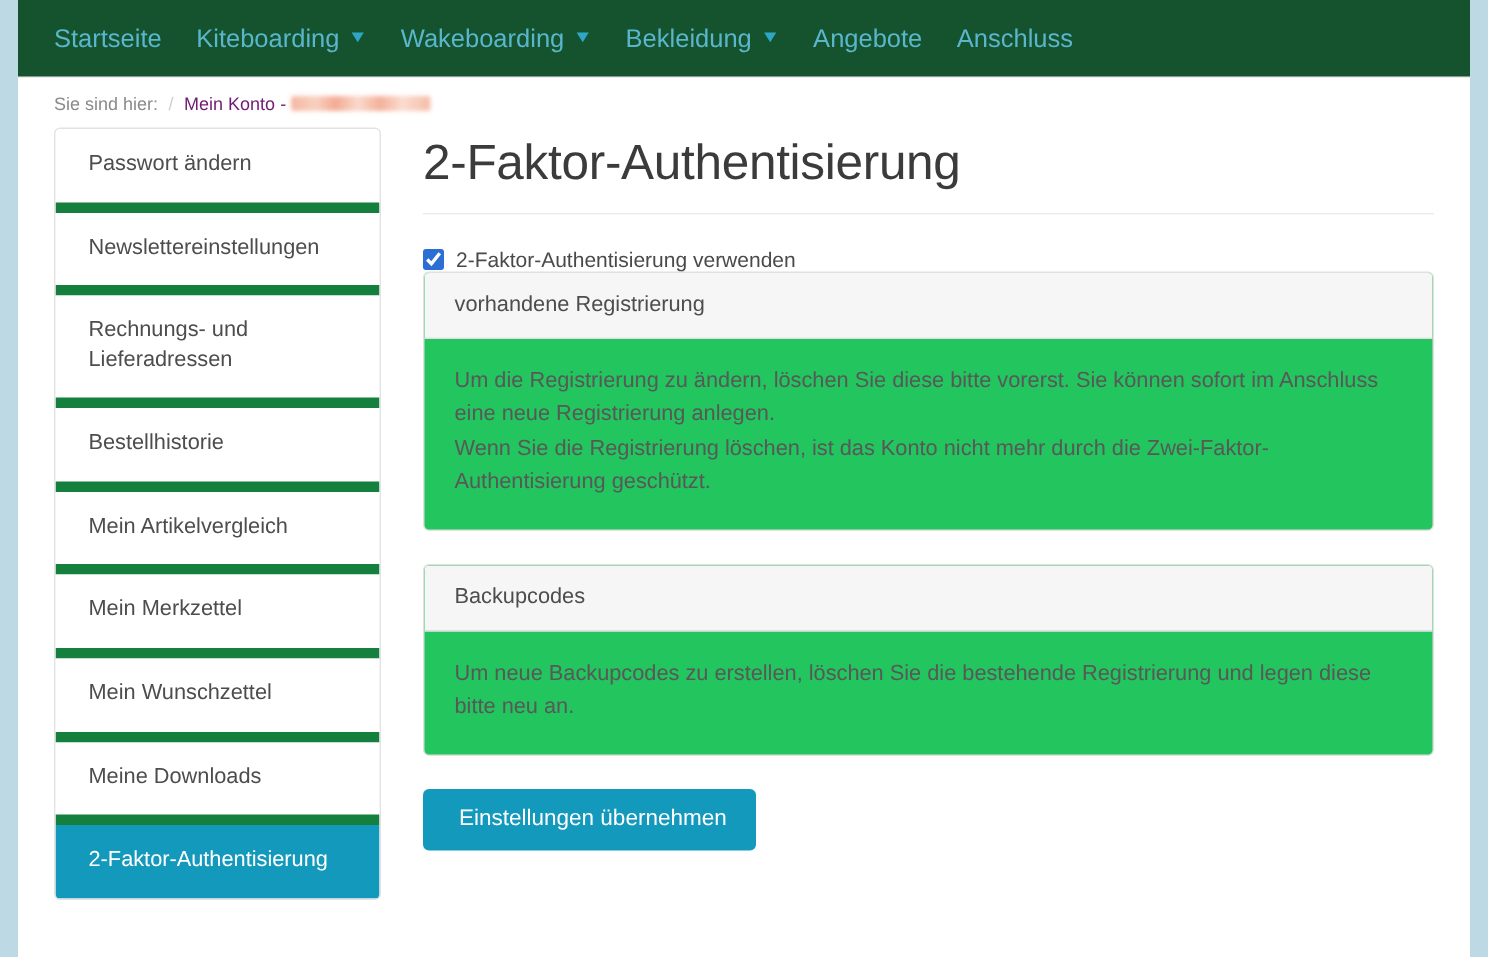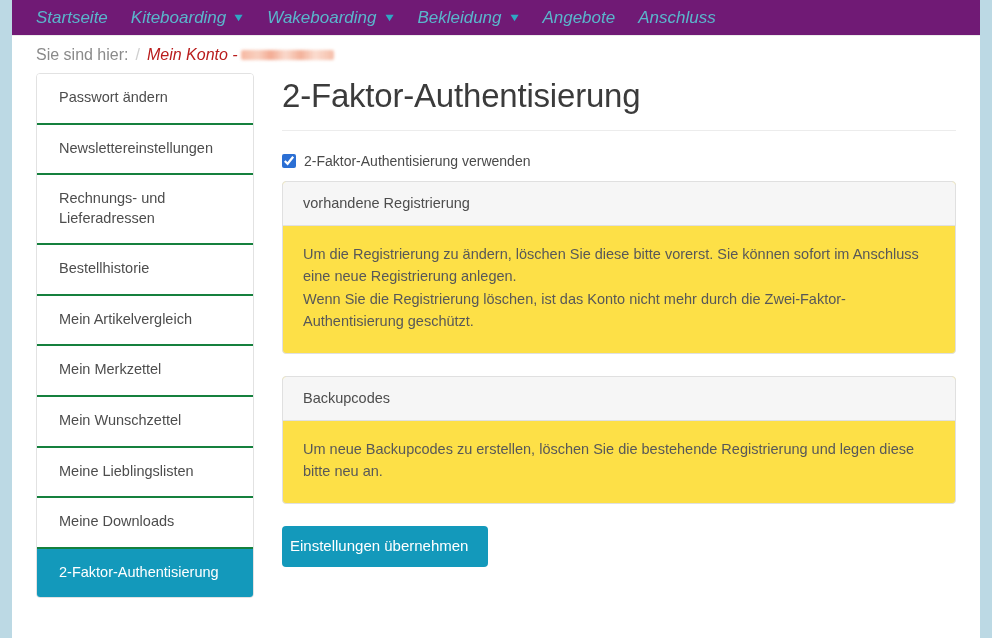--- a/index.html
+++ b/index.html
@@ -29,14 +29,13 @@
 
   
   .topnav {
-    height: 36px;
+    height: 52px;
     border-bottom: 1px solid #ececec;
     padding-left: 24px;
     box-sizing: border-box;
     display: flex;
     align-items: center;
-    background: #701a75;
-    font-style: italic;
+    background: #14532d;
   }
   .nav-item {
     display: inline-flex;

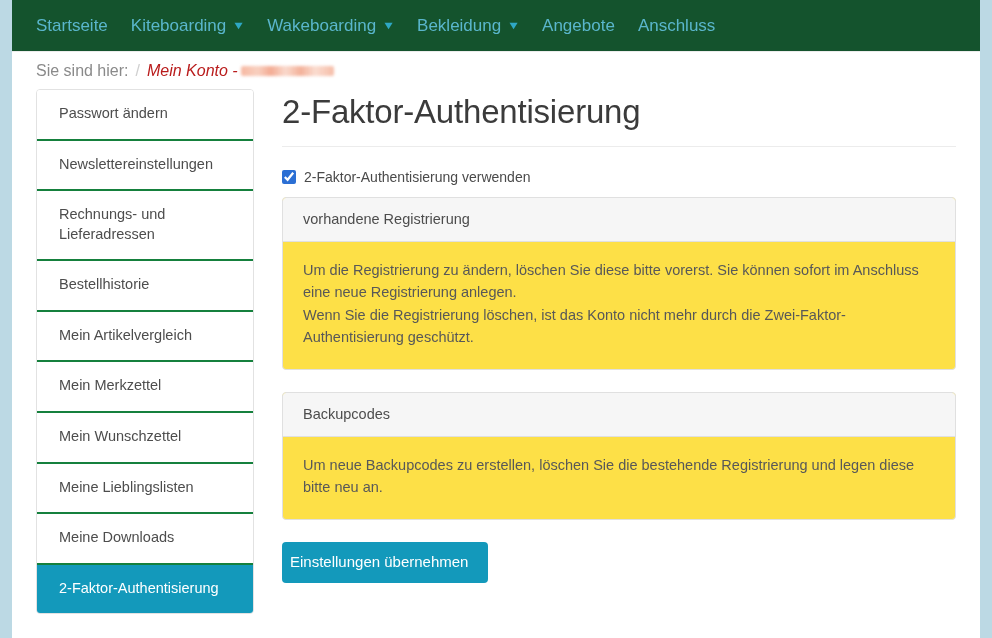--- a/index.html
+++ b/index.html
@@ -62,7 +62,7 @@
   
   .breadcrumb {
     padding: 10px 0 9px 24px;
-    font-size: 16px;
+    font-size: 12px;
     color: #8a8a8a;
     display: flex;
     align-items: center;

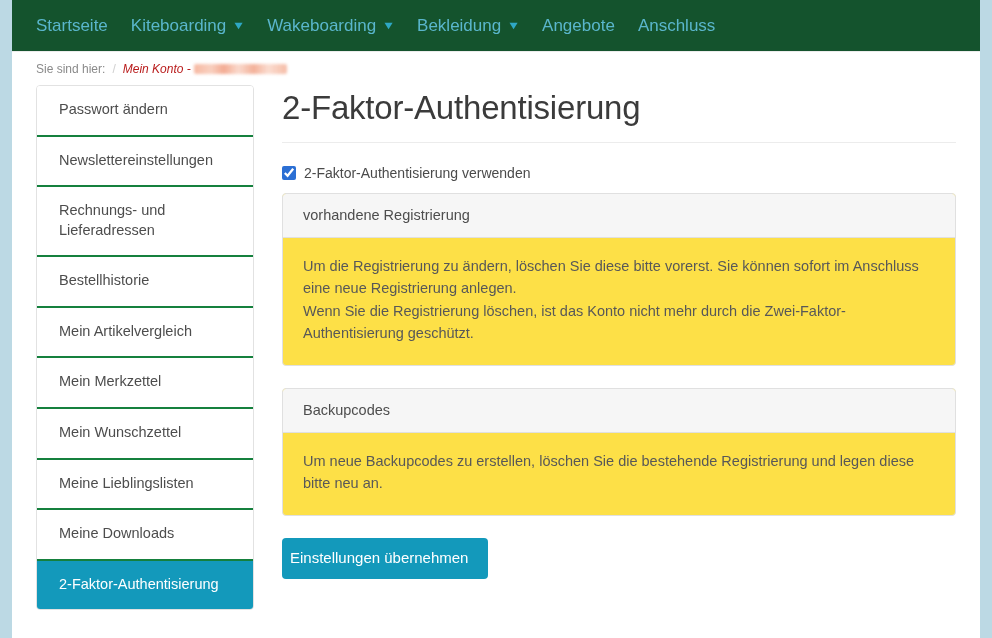--- a/index.html
+++ b/index.html
@@ -73,10 +73,9 @@
     color: #cfcfcf;
   }
   .breadcrumb .crumb-link {
-    color: #b91c1c;
+    color: #701a75;
     text-decoration: none;
     cursor: pointer;
-    font-style: italic;
   }
   .redacted {
     display: inline-block;

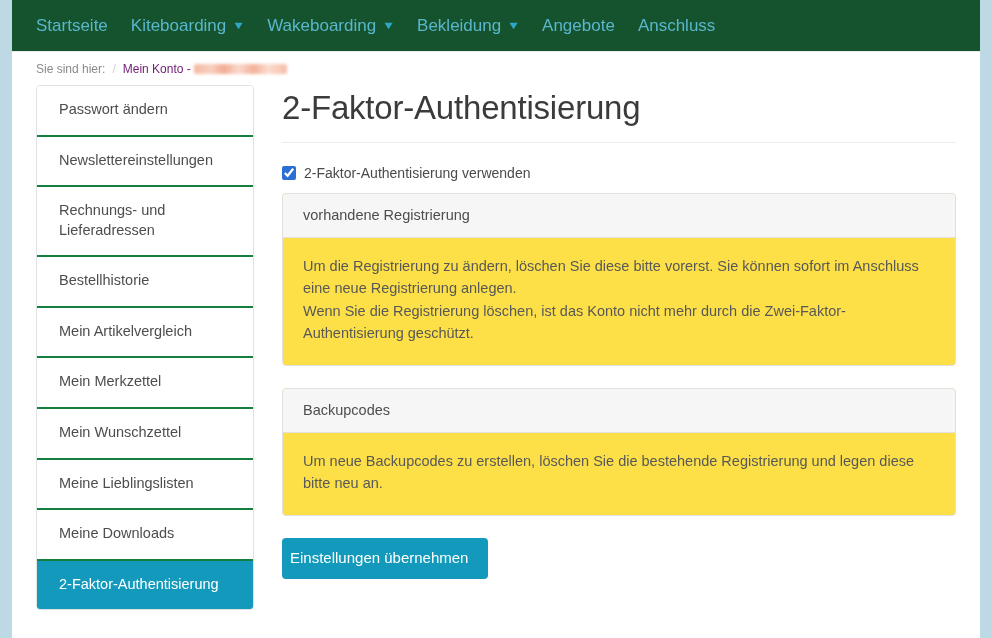--- a/index.html
+++ b/index.html
@@ -116,7 +116,7 @@
     padding: 14px 18px 15px 22px;
     font-size: 14.5px;
     color: #4d4d4d;
-    border-bottom: 2px solid #15803d;
+    border-bottom: 7px solid #15803d;
     line-height: 1.35;
     cursor: pointer;
     background: #fff;

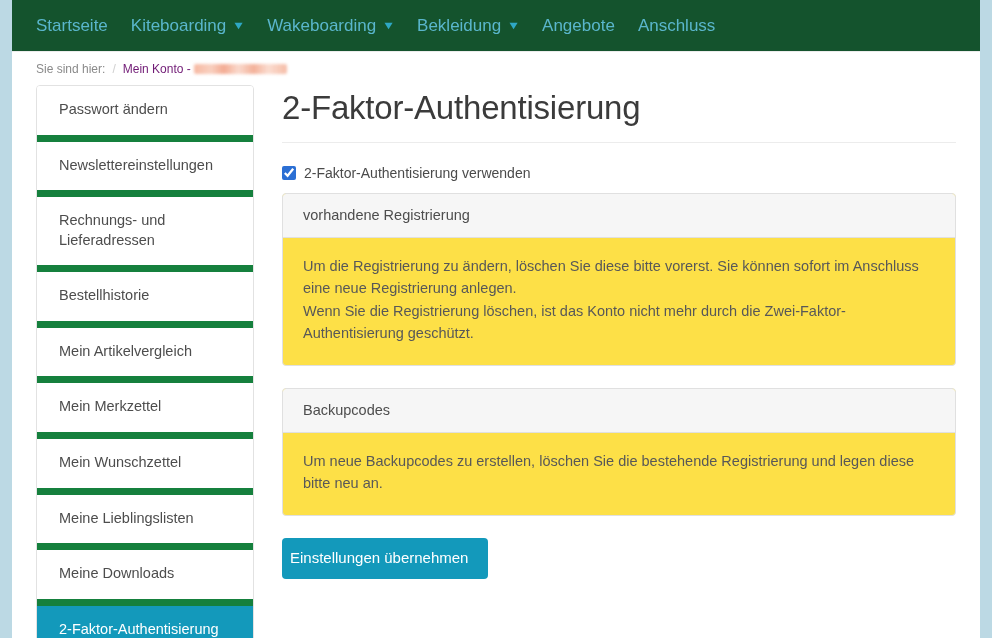--- a/index.html
+++ b/index.html
@@ -168,10 +168,9 @@
   .panel {
     border: 1px solid #e0e0e0;
     border-radius: 4px;
-    background: #fde047;
+    background: #22c55e;
     margin-bottom: 22px;
     overflow: hidden;
-    margin-top: 12px;
   }
   .panel-head {
     background: #f6f6f6;

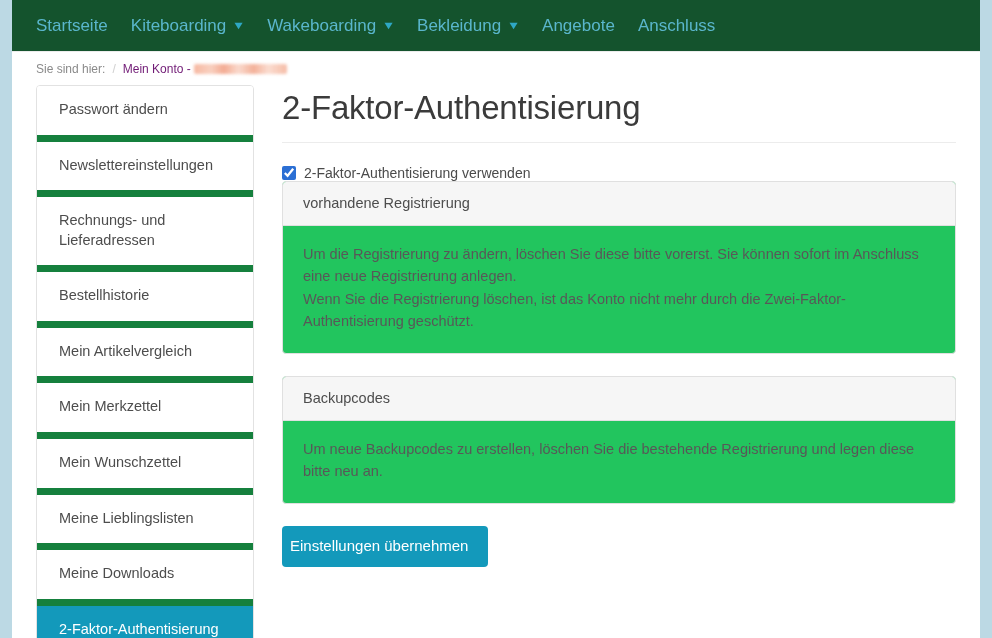--- a/index.html
+++ b/index.html
@@ -265,9 +265,6 @@
         <span>Mein Wunschzettel</span>
       </div>
       <div class="side-item">
-        <span>Meine Lieblingslisten</span>
-      </div>
-      <div class="side-item">
         <span>Meine Downloads</span>
       </div>
       <div class="side-item active">

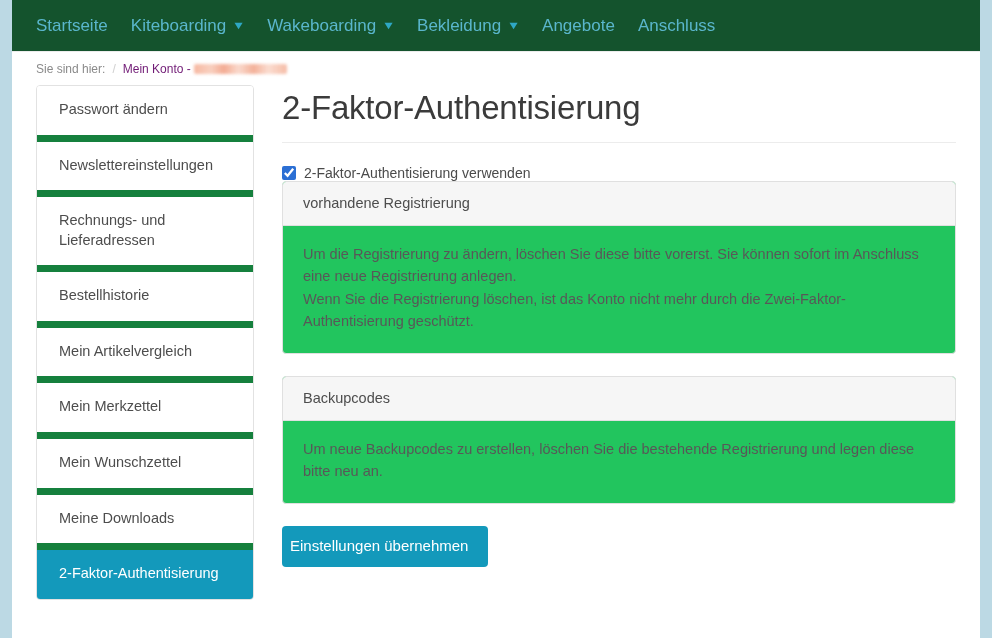--- a/index.html
+++ b/index.html
@@ -197,7 +197,7 @@
     color: #ffffff;
     border: none;
     border-radius: 4px;
-    padding: 12px 20px 13px 8px;
+    padding: 12px 20px 13px 24px;
     font-family: "Liberation Sans", sans-serif;
     font-size: 15px;
     line-height: 1.1;

